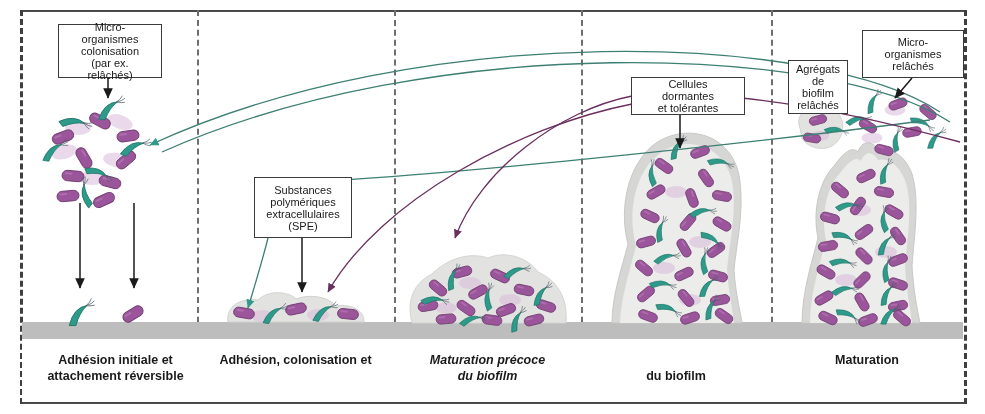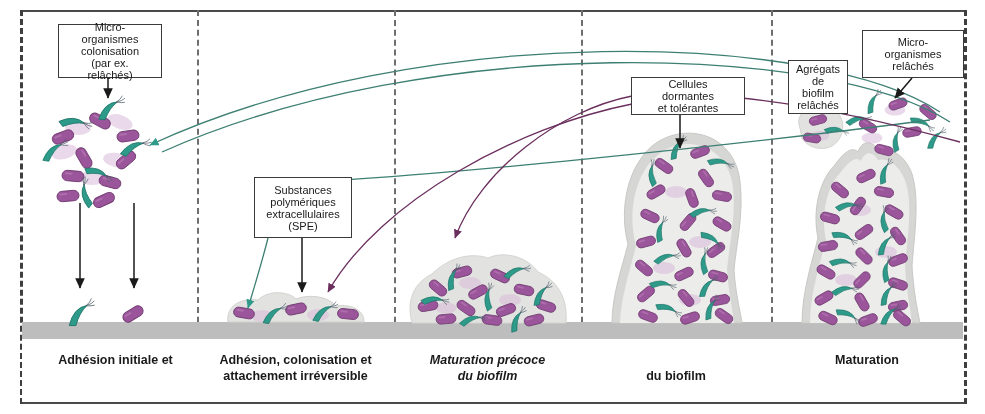--- a/index.html
+++ b/index.html
@@ -348,6 +348,7 @@
 
   <div class="caption" style="left:28px;width:175px;">
     <span>Adhésion initiale et</span><br>
+    <span>attachement réversible</span>
   </div>
 
   <div class="caption" style="left:197px;width:197px;">

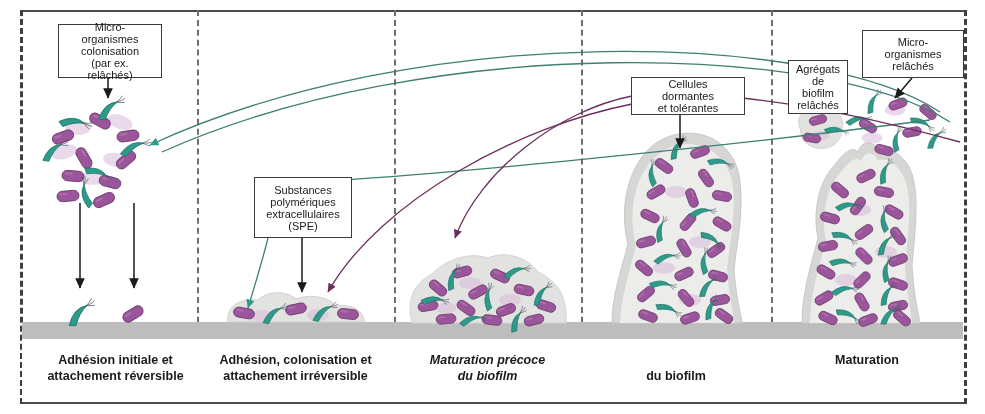--- a/index.html
+++ b/index.html
@@ -353,7 +353,6 @@
 
   <div class="caption" style="left:197px;width:197px;">
     <span>Adhésion, colonisation et</span><br>
-    <span>attachement irréversible</span>
   </div>
 
   <div class="caption" style="left:394px;width:187px;font-style:italic;">

